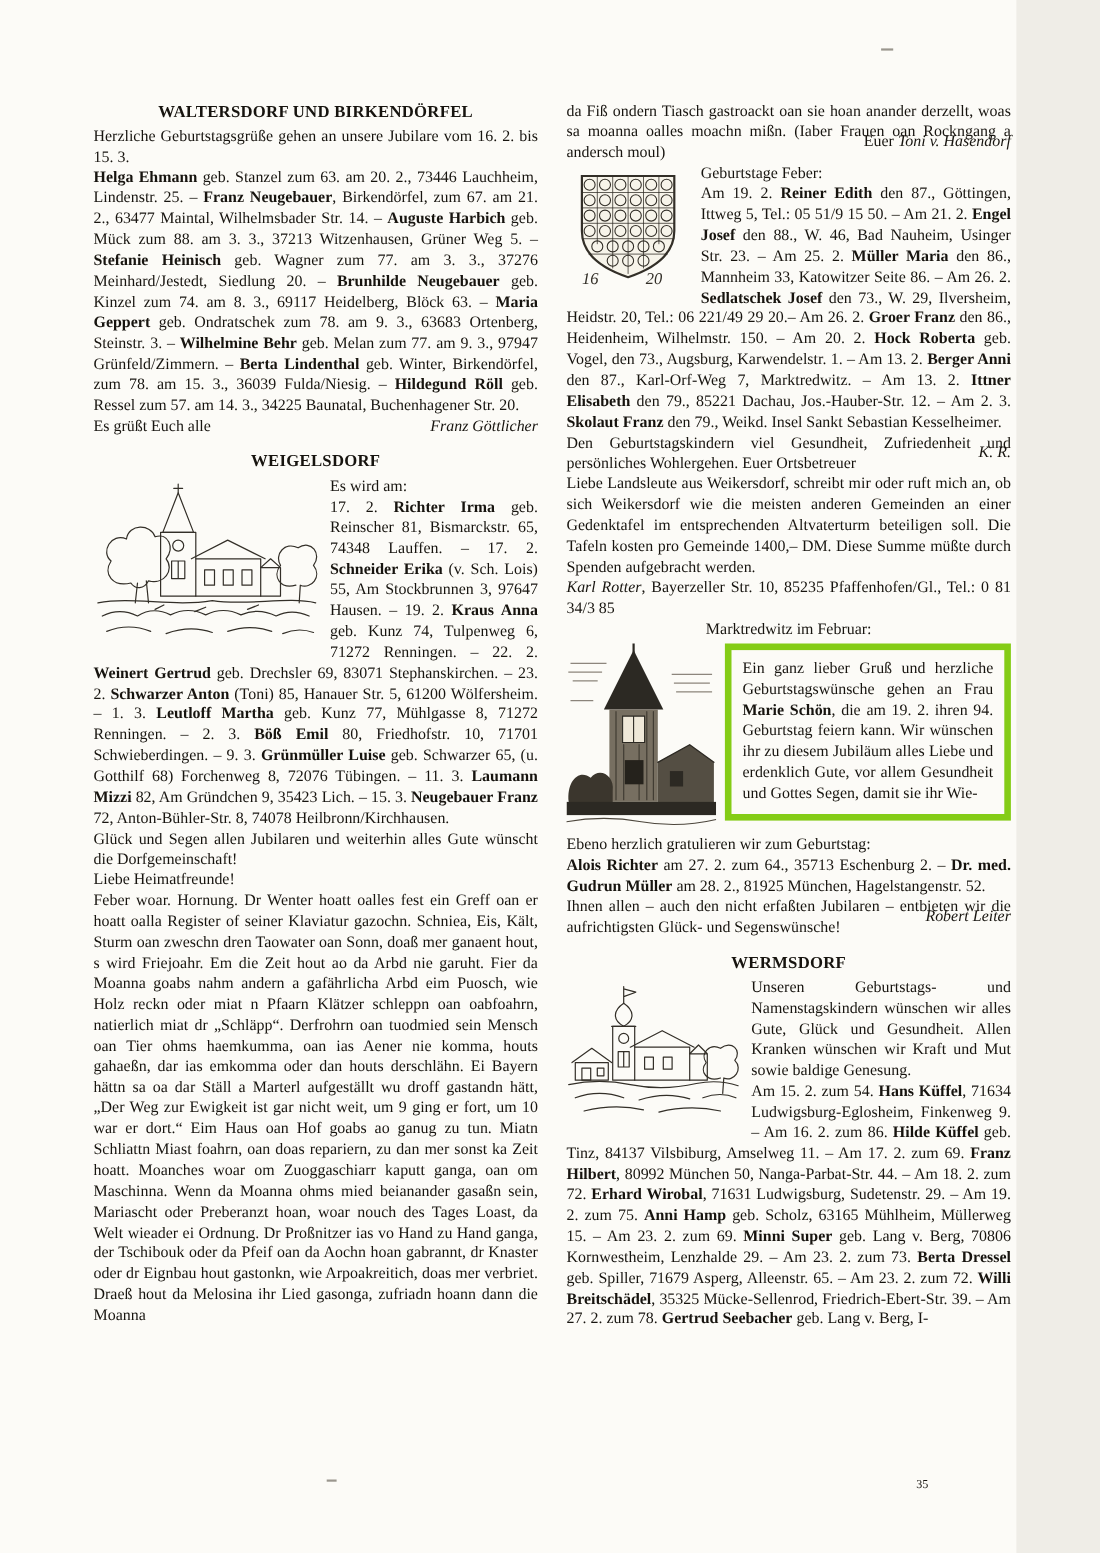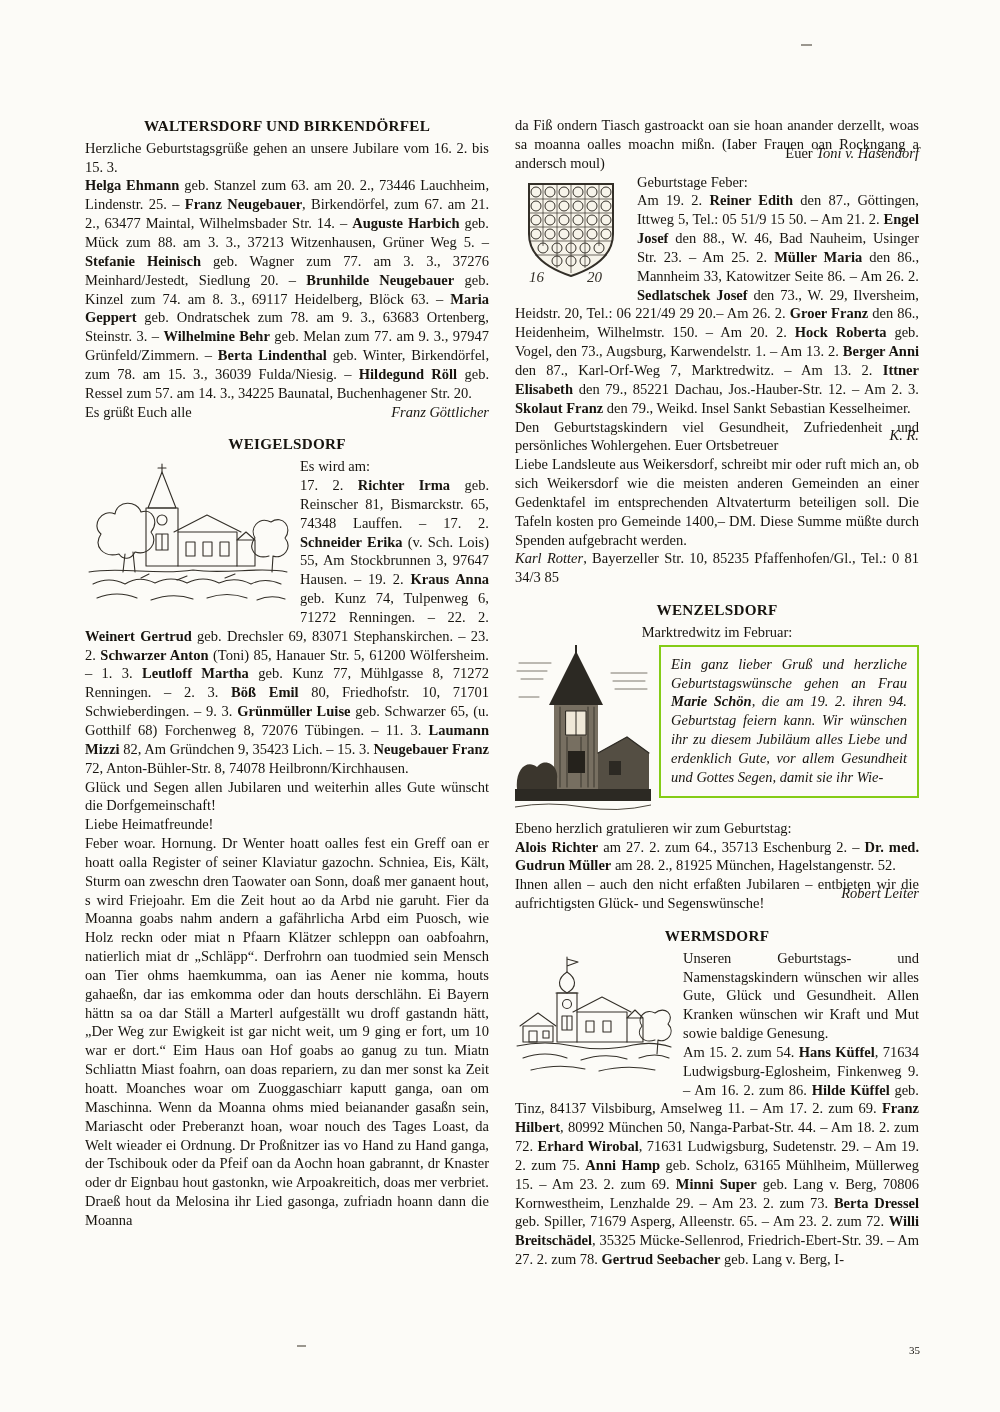--- a/index.html
+++ b/index.html
@@ -5,7 +5,7 @@
   * { margin:0; padding:0; box-sizing:border-box; }
   html, body { width:1000px; overflow:hidden; background:#efede7; }
   body { height:1412px; font-family:"Liberation Serif", serif; color:#17140f; }
-  .page { position:relative; width:1000px; height:1412px; background:#fcfbf7; padding:116px 76px 0 85px; overflow:hidden; }
+  .page { position:relative; width:924px; height:1412px; background:#fcfbf7; padding:92px 76px 0 85px; overflow:hidden; }
   .columns { display:flex; gap:26px; }
   .col { width:404px; flex:0 0 404px; font-size:14.5px; line-height:1.3; hyphens:auto; }
   p { margin:0; text-align:justify; }

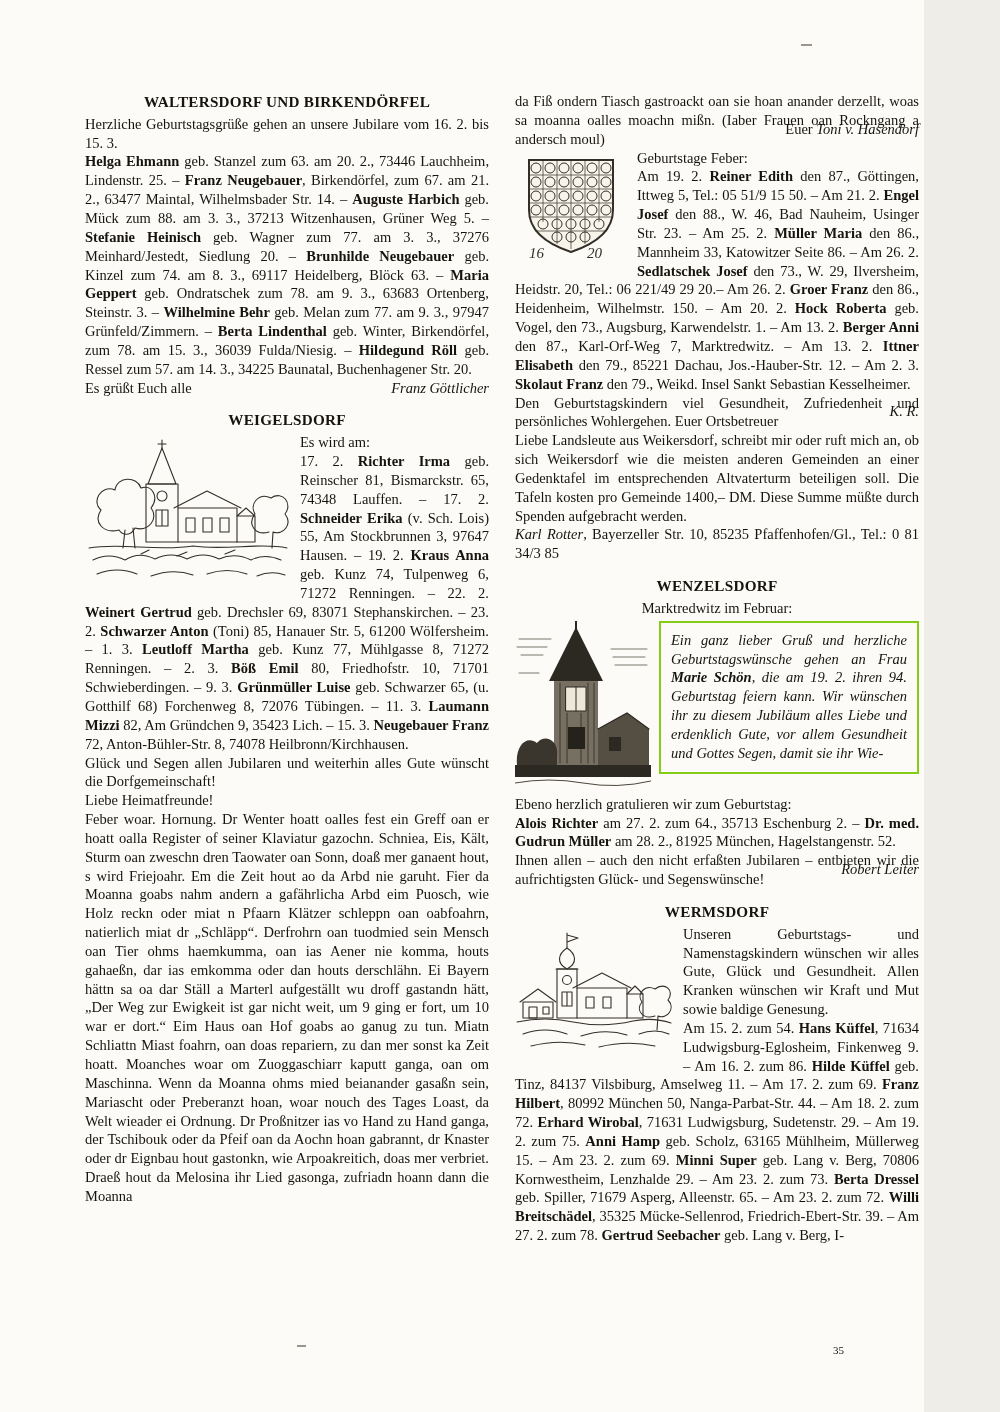--- a/index.html
+++ b/index.html
@@ -144,7 +144,6 @@
       </section>
 
       <section>
-        <h2 class="sec-title">WENZELSDORF</h2>
         <p class="center">Marktredwitz im Februar:</p>
         <div class="media-row">
           <svg width="136" height="172" viewBox="0 0 136 172">

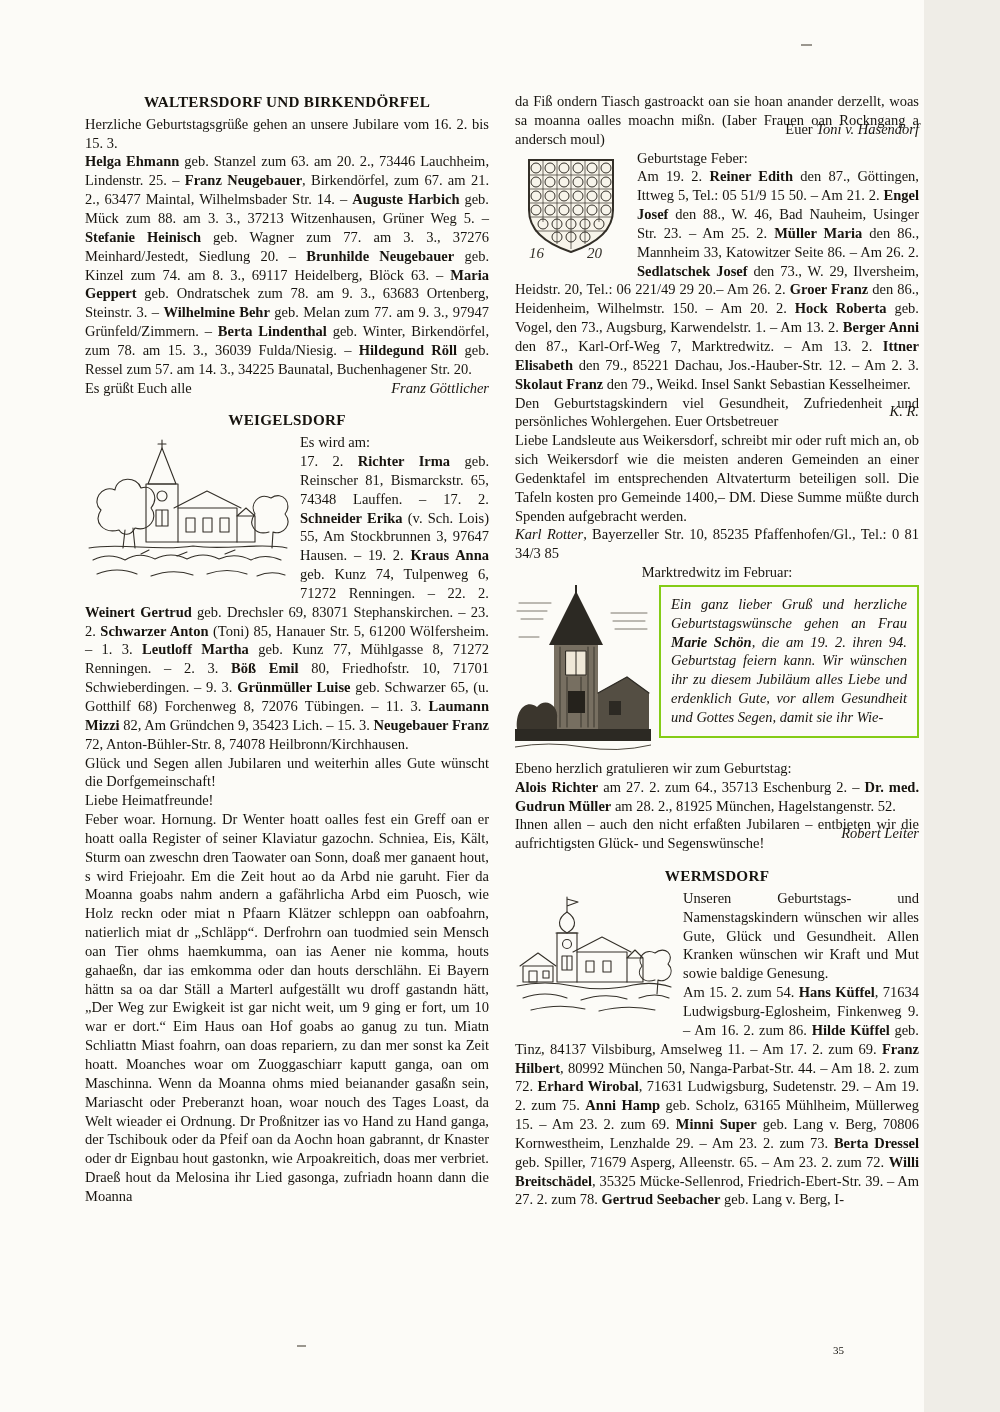--- a/index.html
+++ b/index.html
@@ -20,7 +20,7 @@
   .float-img { float:left; margin:3px 10px 5px 0; }
   .center { text-align:center; }
   .media-row { display:flex; gap:8px; margin:3px 0 2px; align-items:flex-start; }
-  .greet-box { flex:1; border:2px solid #84cc16; padding:8px 10px 9px;font-style:italic; }
+  .greet-box { flex:1; border:6px solid #84cc16; padding:8px 10px 9px; }
   .page-number { position:absolute; right:80px; top:1344px; font-size:11px; }
   .mark { position:absolute; background:#9a968e; }
   .mark-top { left:801px; top:44px; width:11px; height:2px; }

